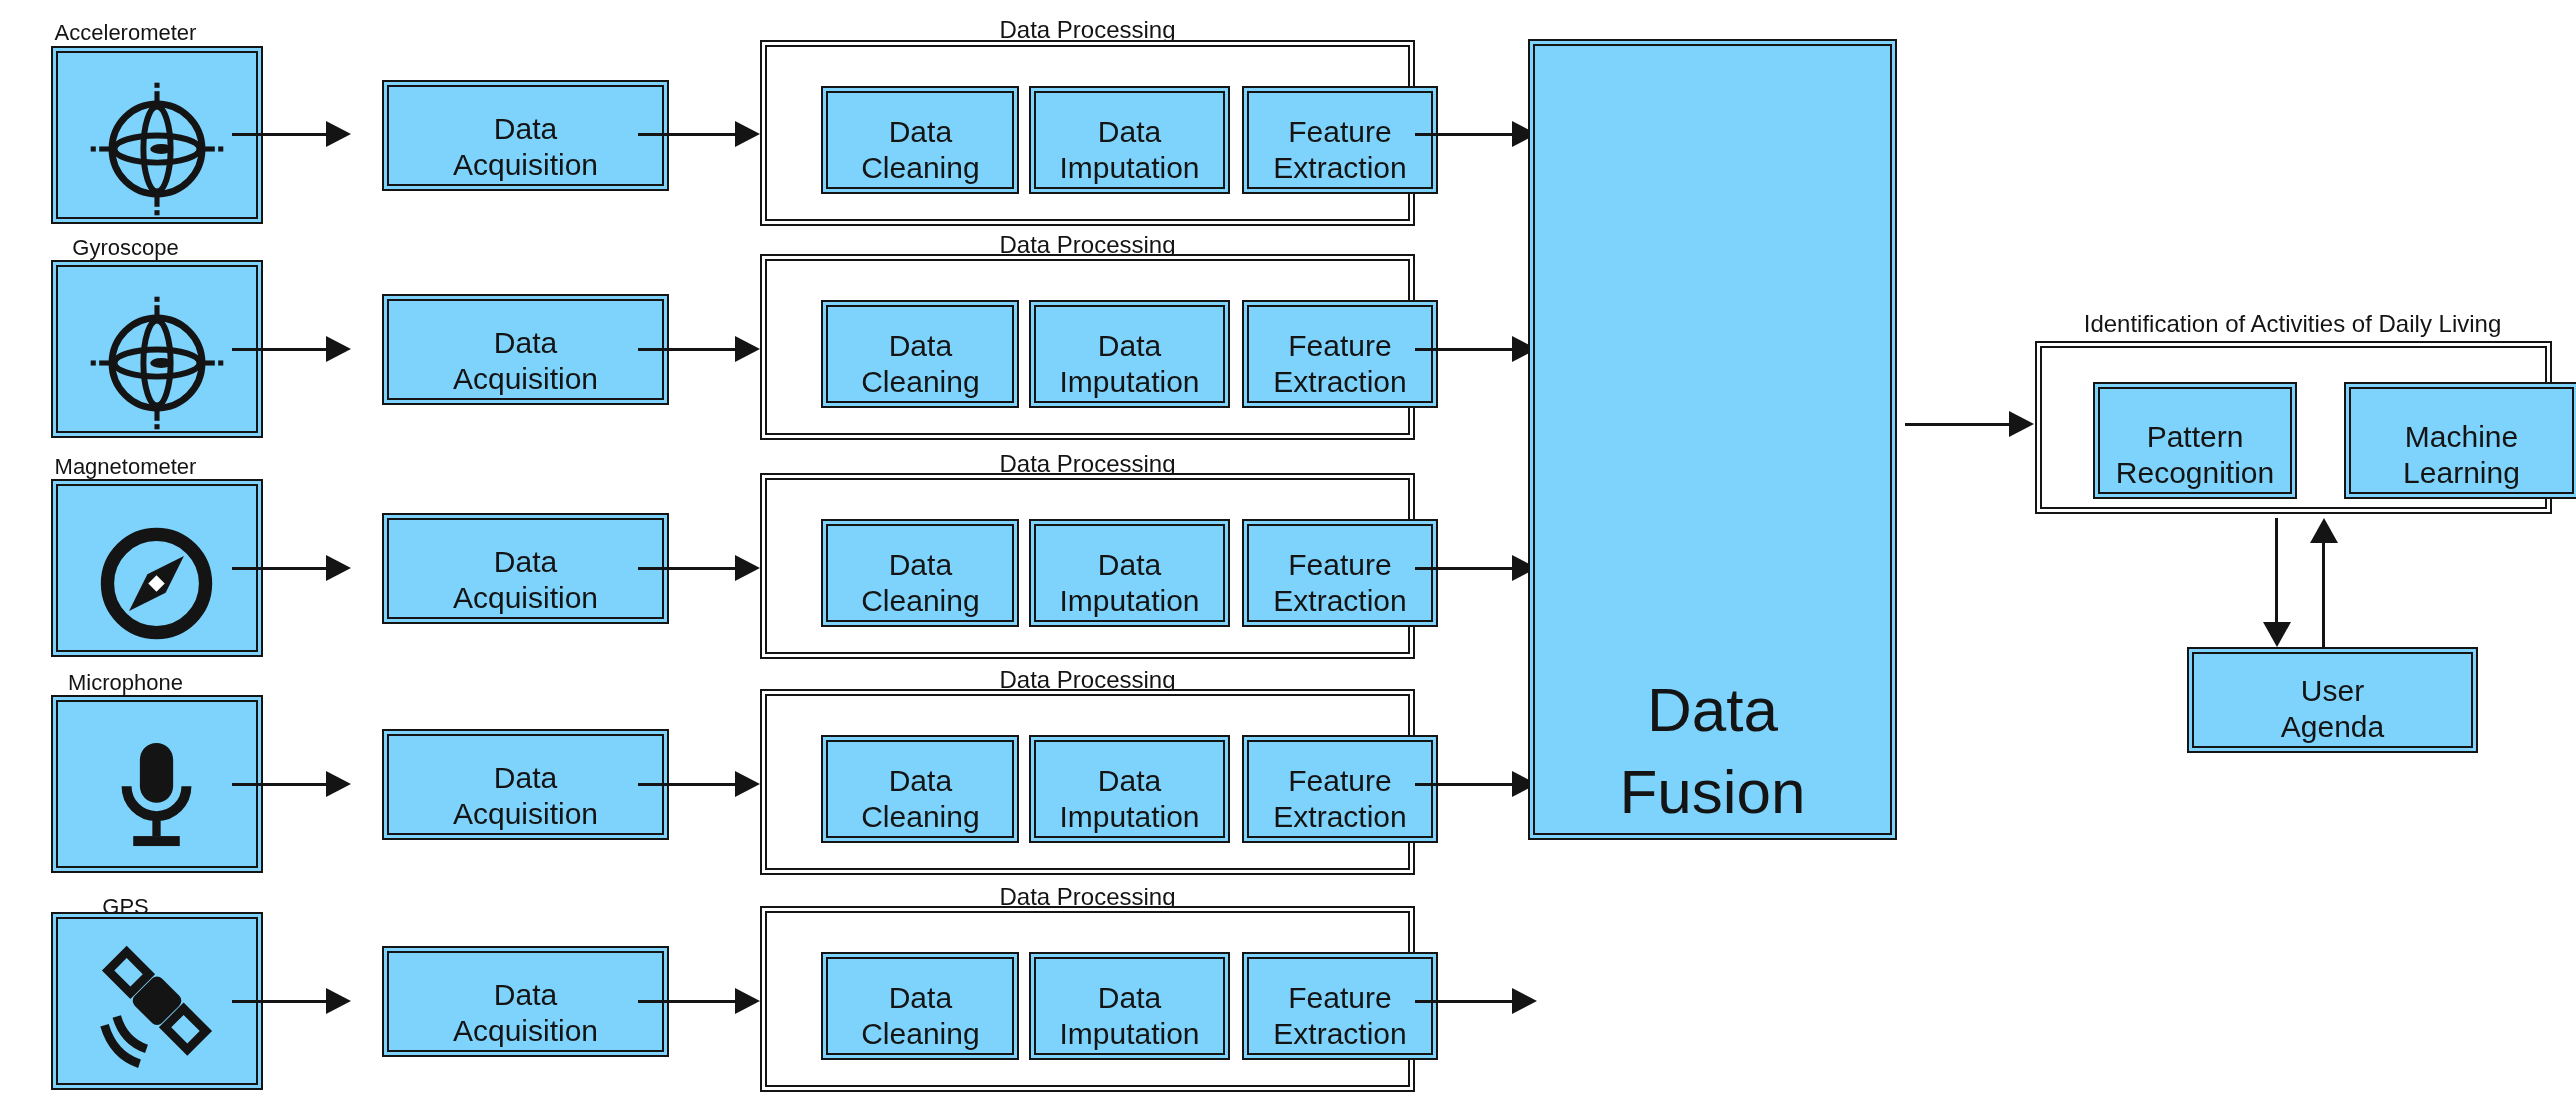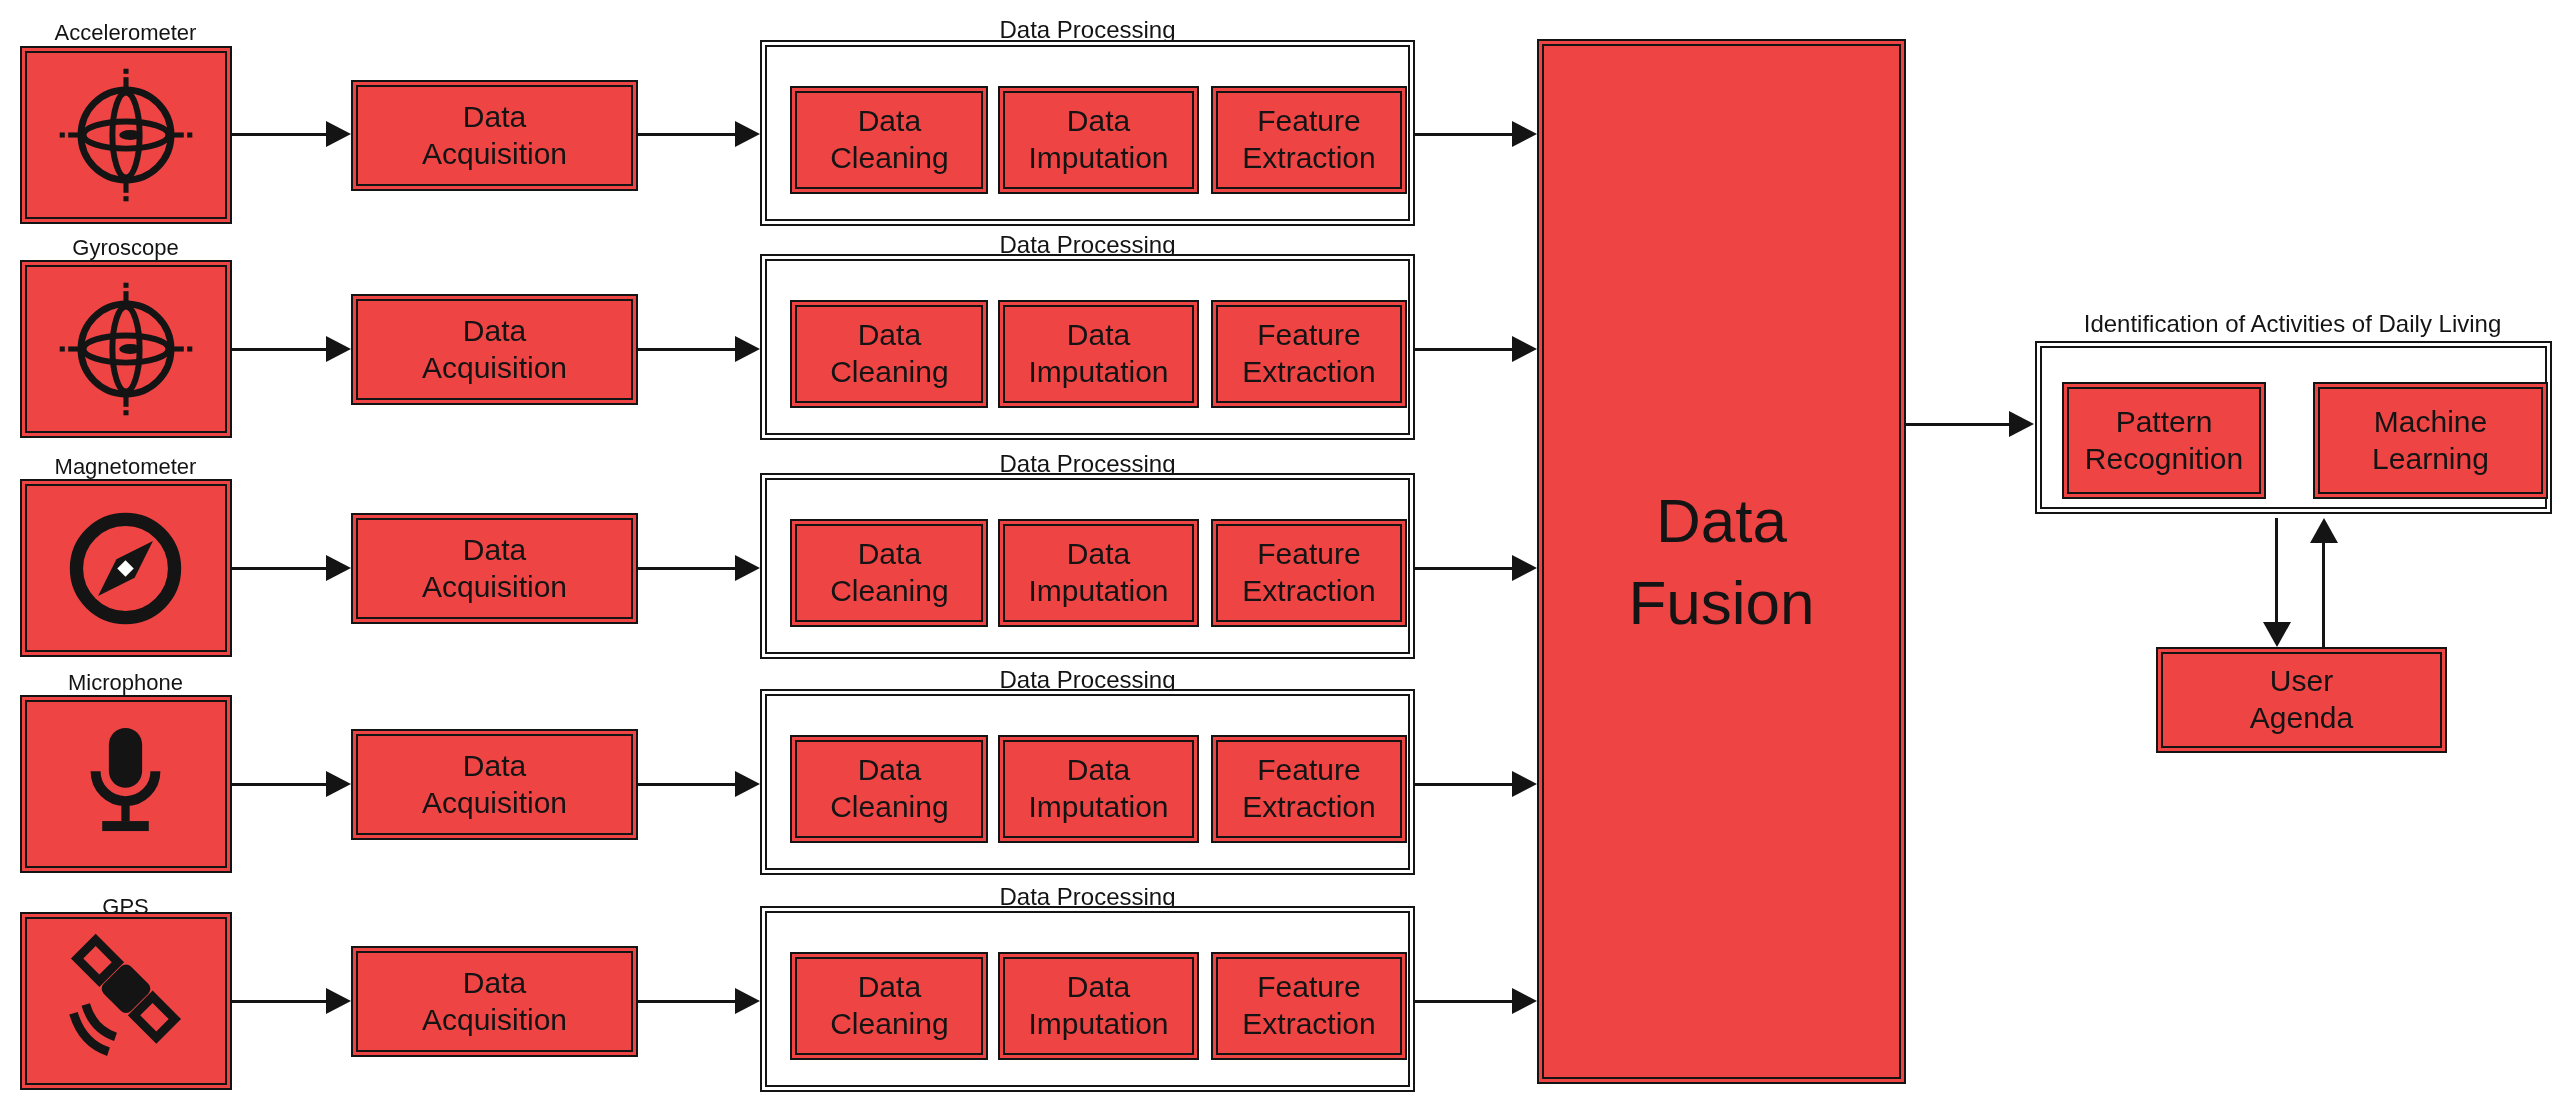--- a/index.html
+++ b/index.html
@@ -9,8 +9,9 @@
   }
   .box{
     position:absolute;box-sizing:border-box;border:7px double #141414;
-    background:#ef4444;display:flex;align-items:center;justify-content:center;
+    background:#7dd3fc;display:flex;align-items:flex-end;justify-content:center;
     text-align:center;
+    margin-left:31px;
   }
   .group{
     position:absolute;box-sizing:border-box;border:7px double #141414;

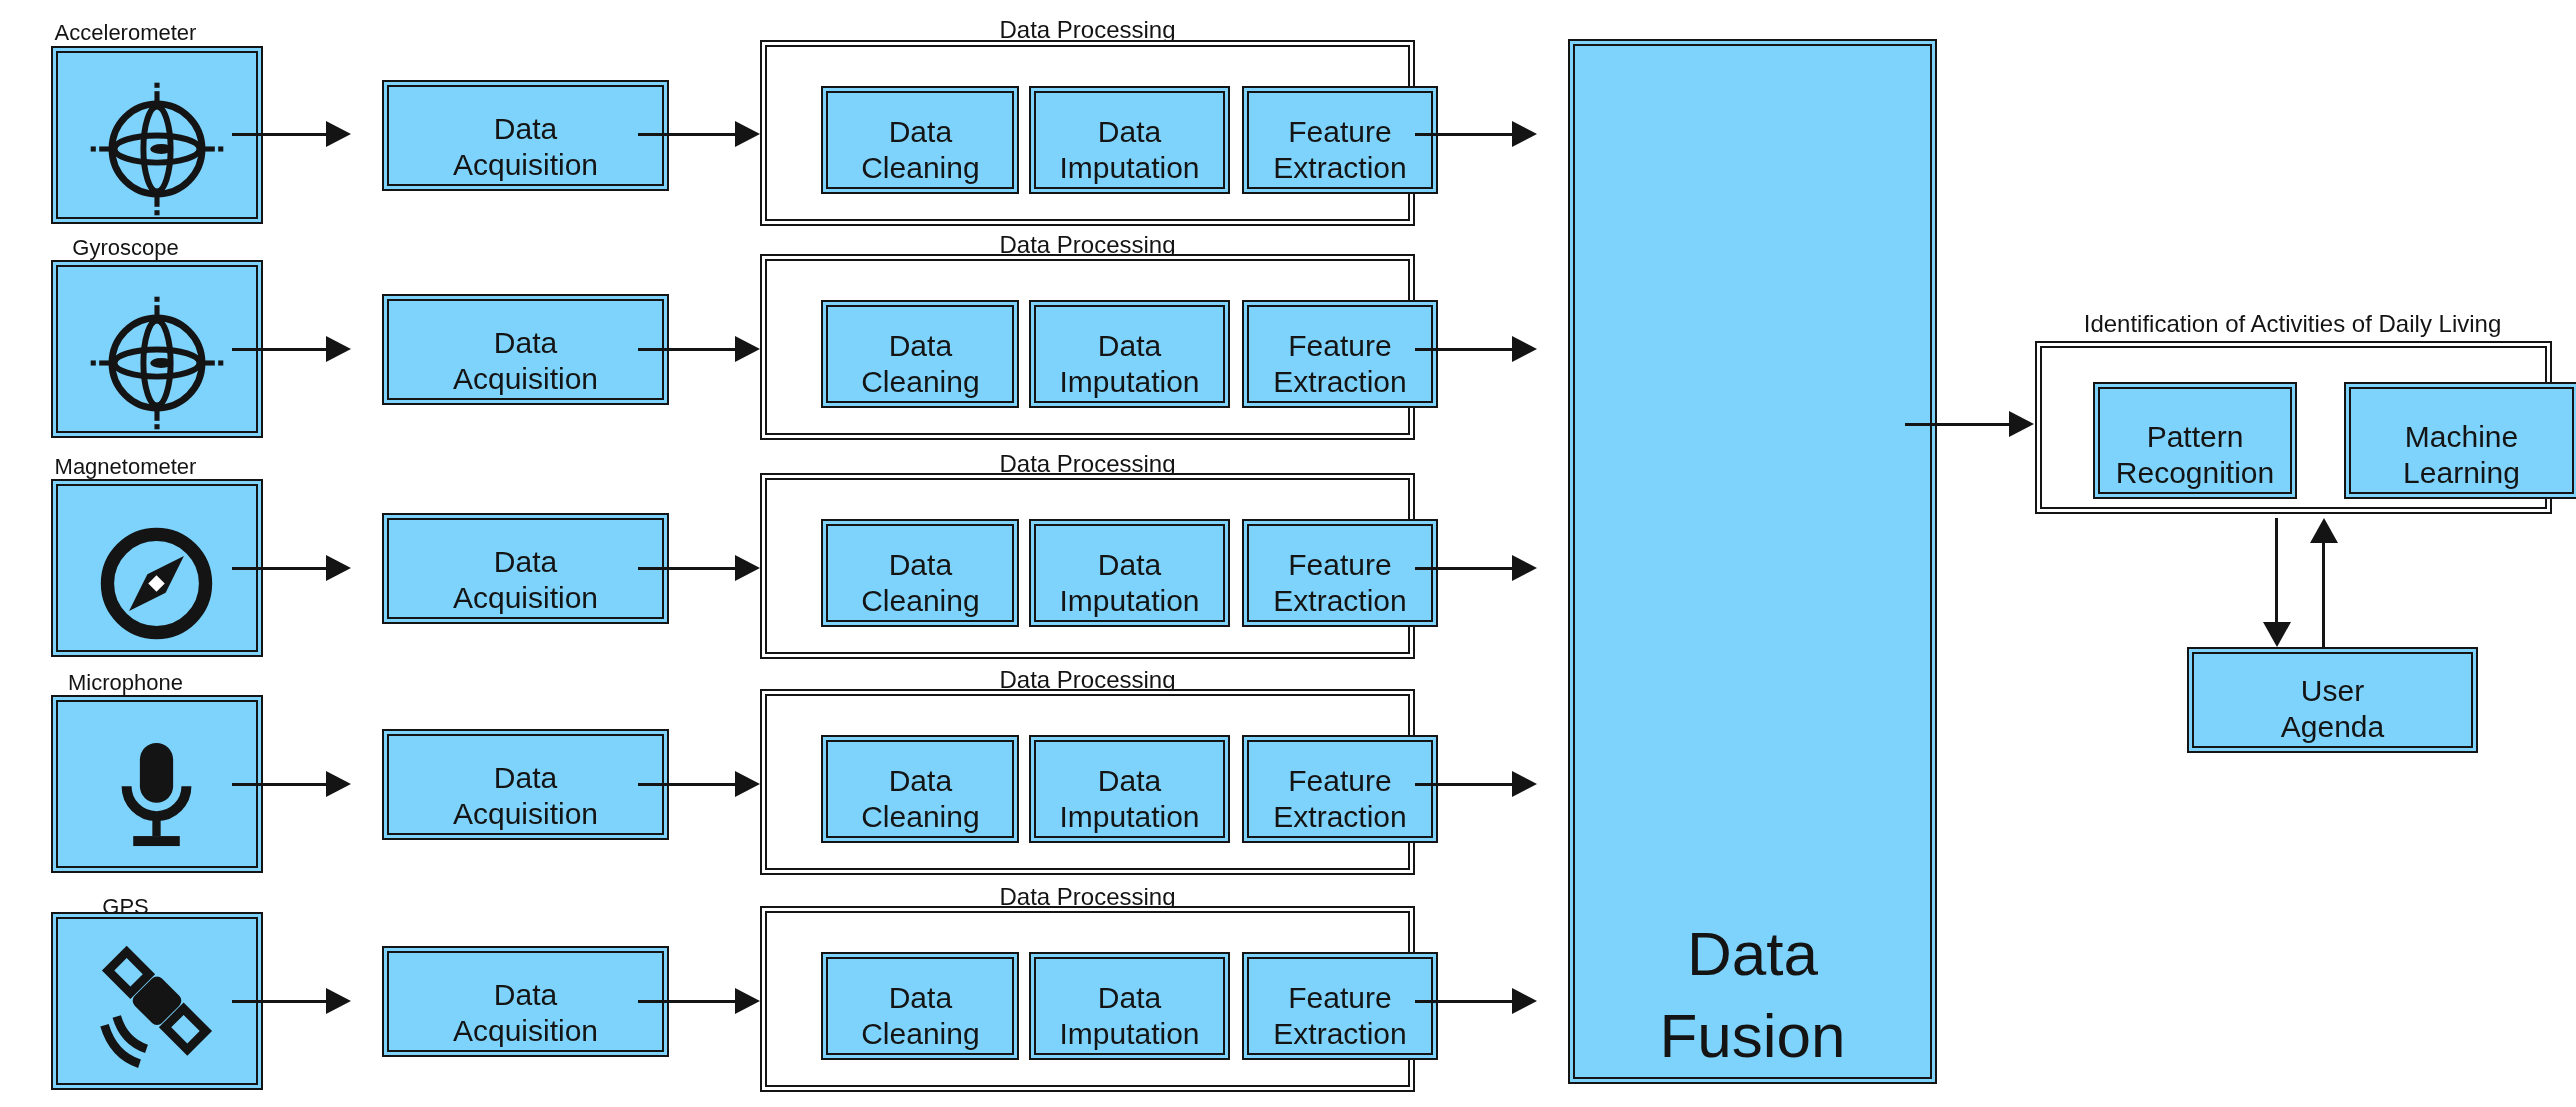--- a/index.html
+++ b/index.html
@@ -209,7 +209,7 @@
   </div>
   <div class="harrow" style="left:1415px;top:1000px;width:97px;"></div>
 
-  <div class="box df-box" style="left:1537px;top:39px;width:369px;height:1045px;">
+  <div class="box df-box" style="left:1497px;top:39px;width:369px;height:801px;">
     <div class="txt">Data Fusion</div>
   </div>
   <div class="harrow" style="left:1905px;top:423px;width:104px;"></div>

